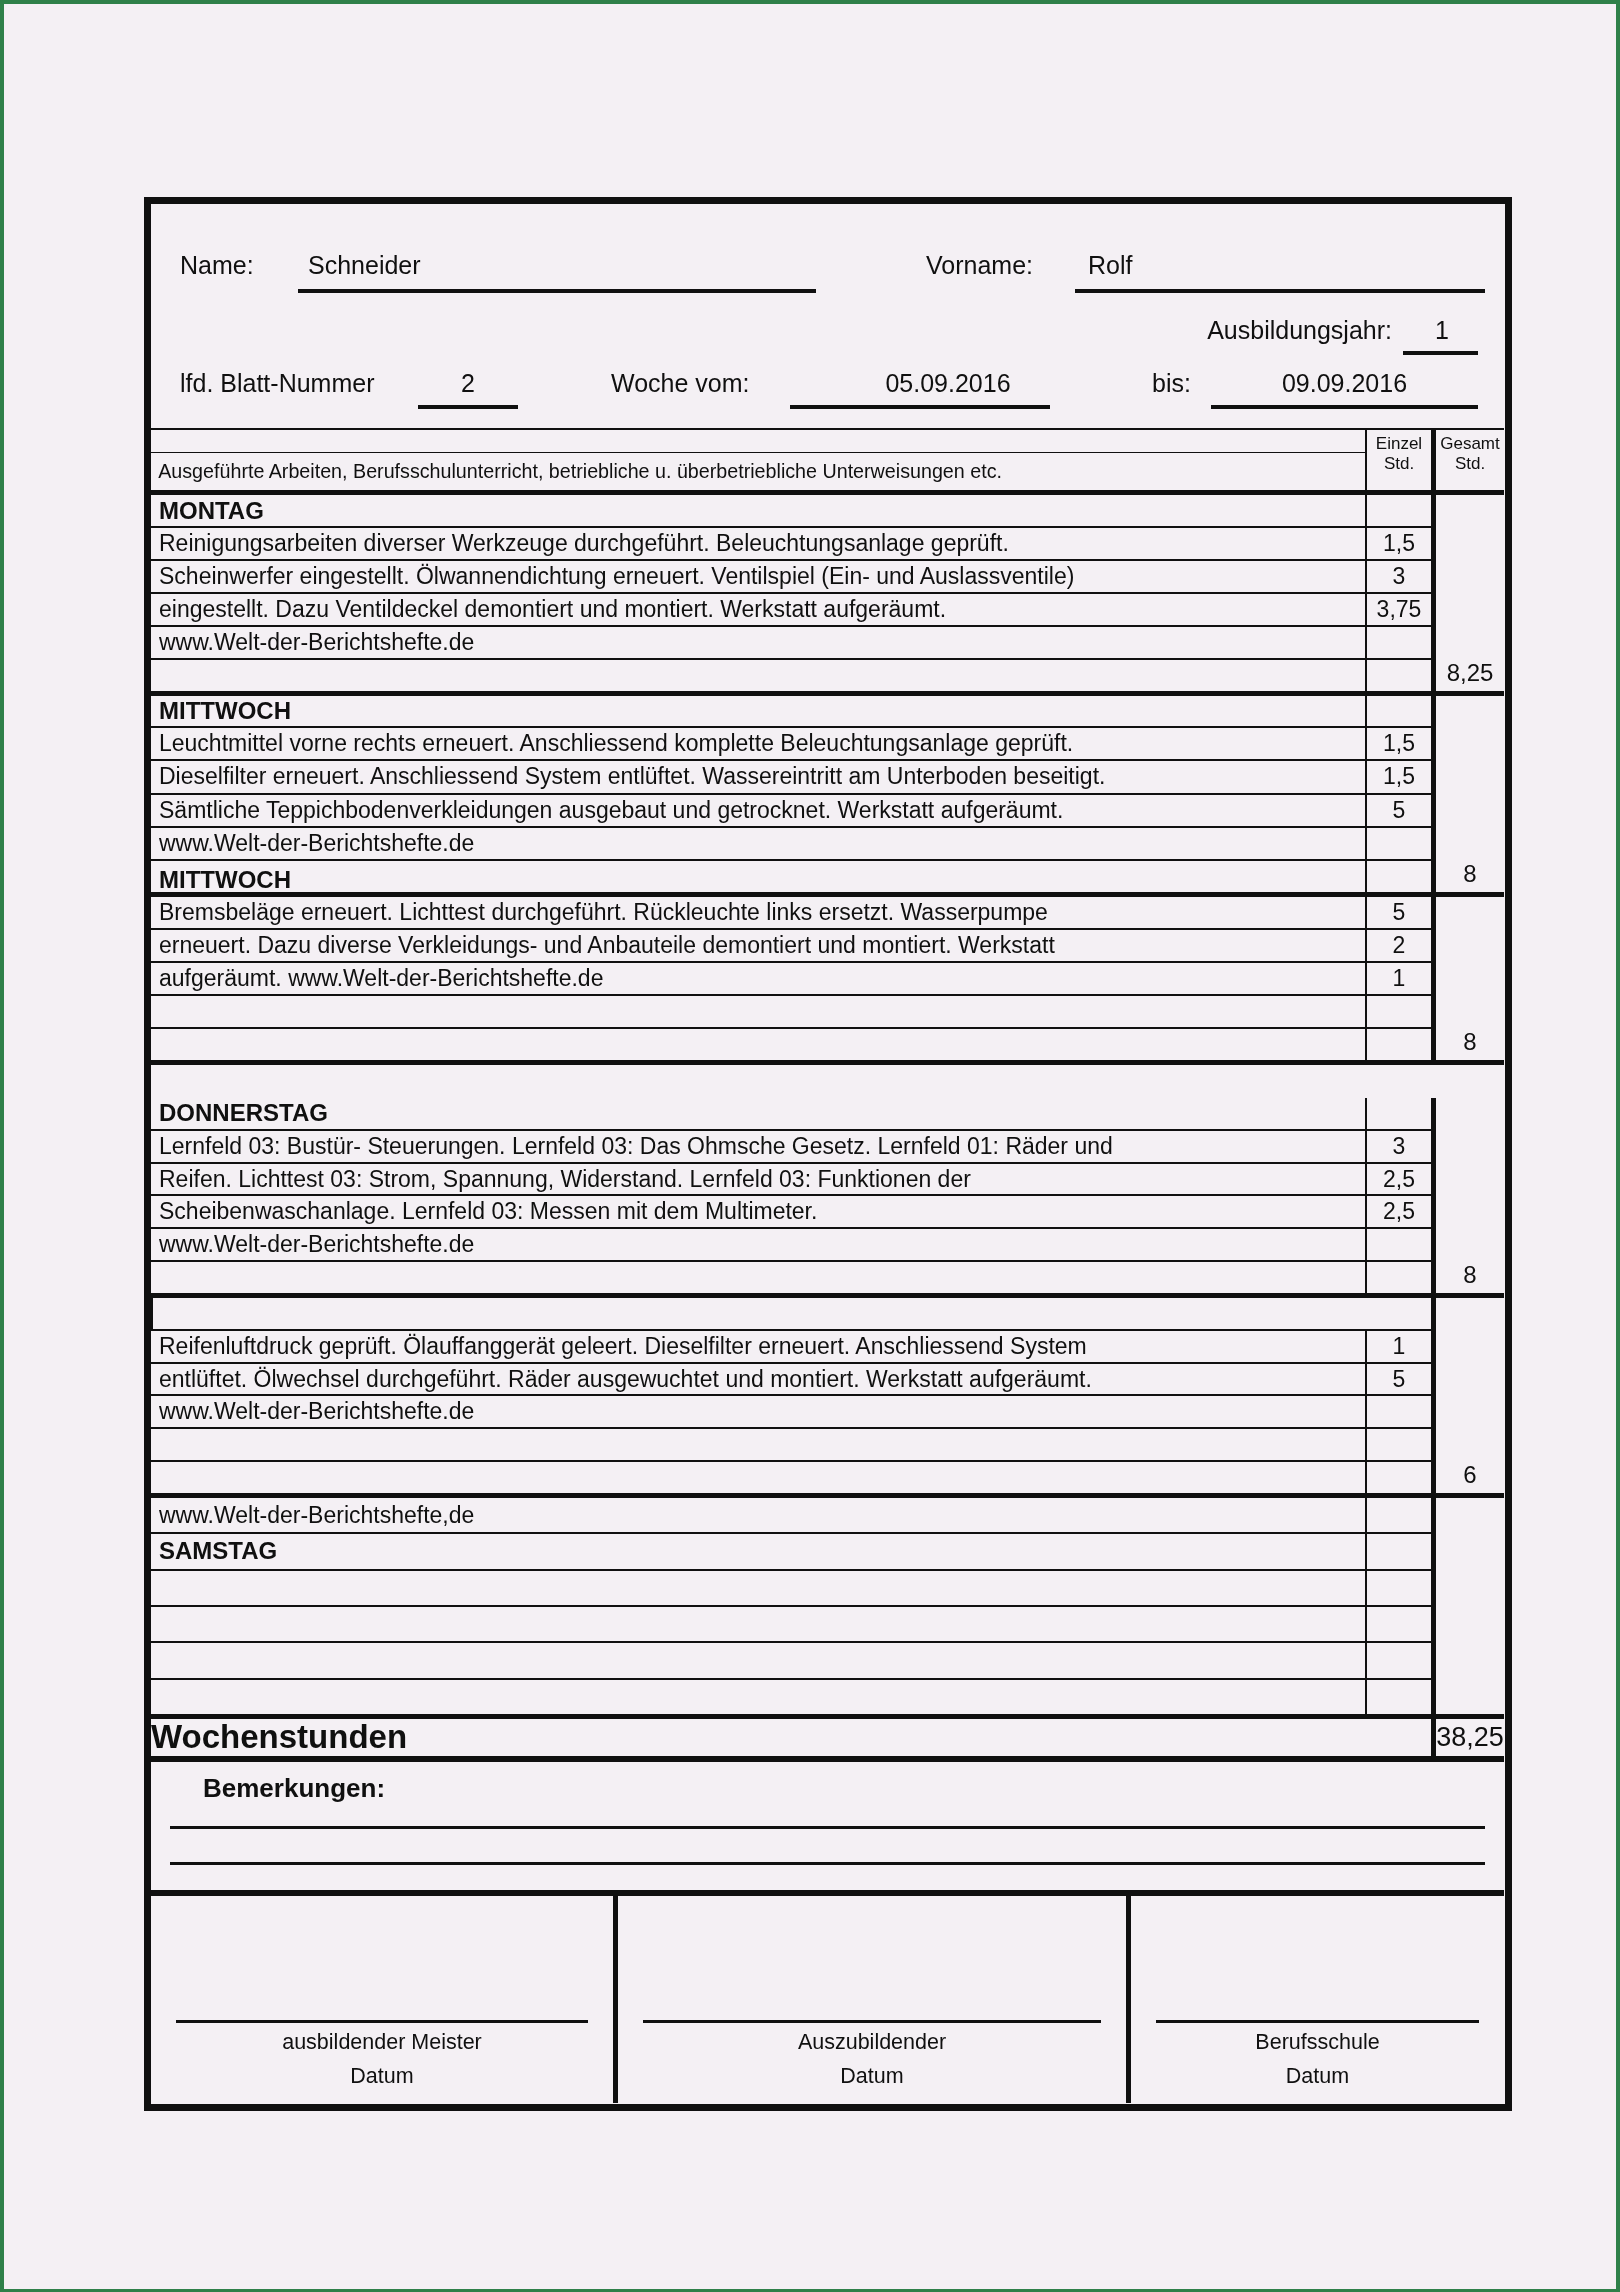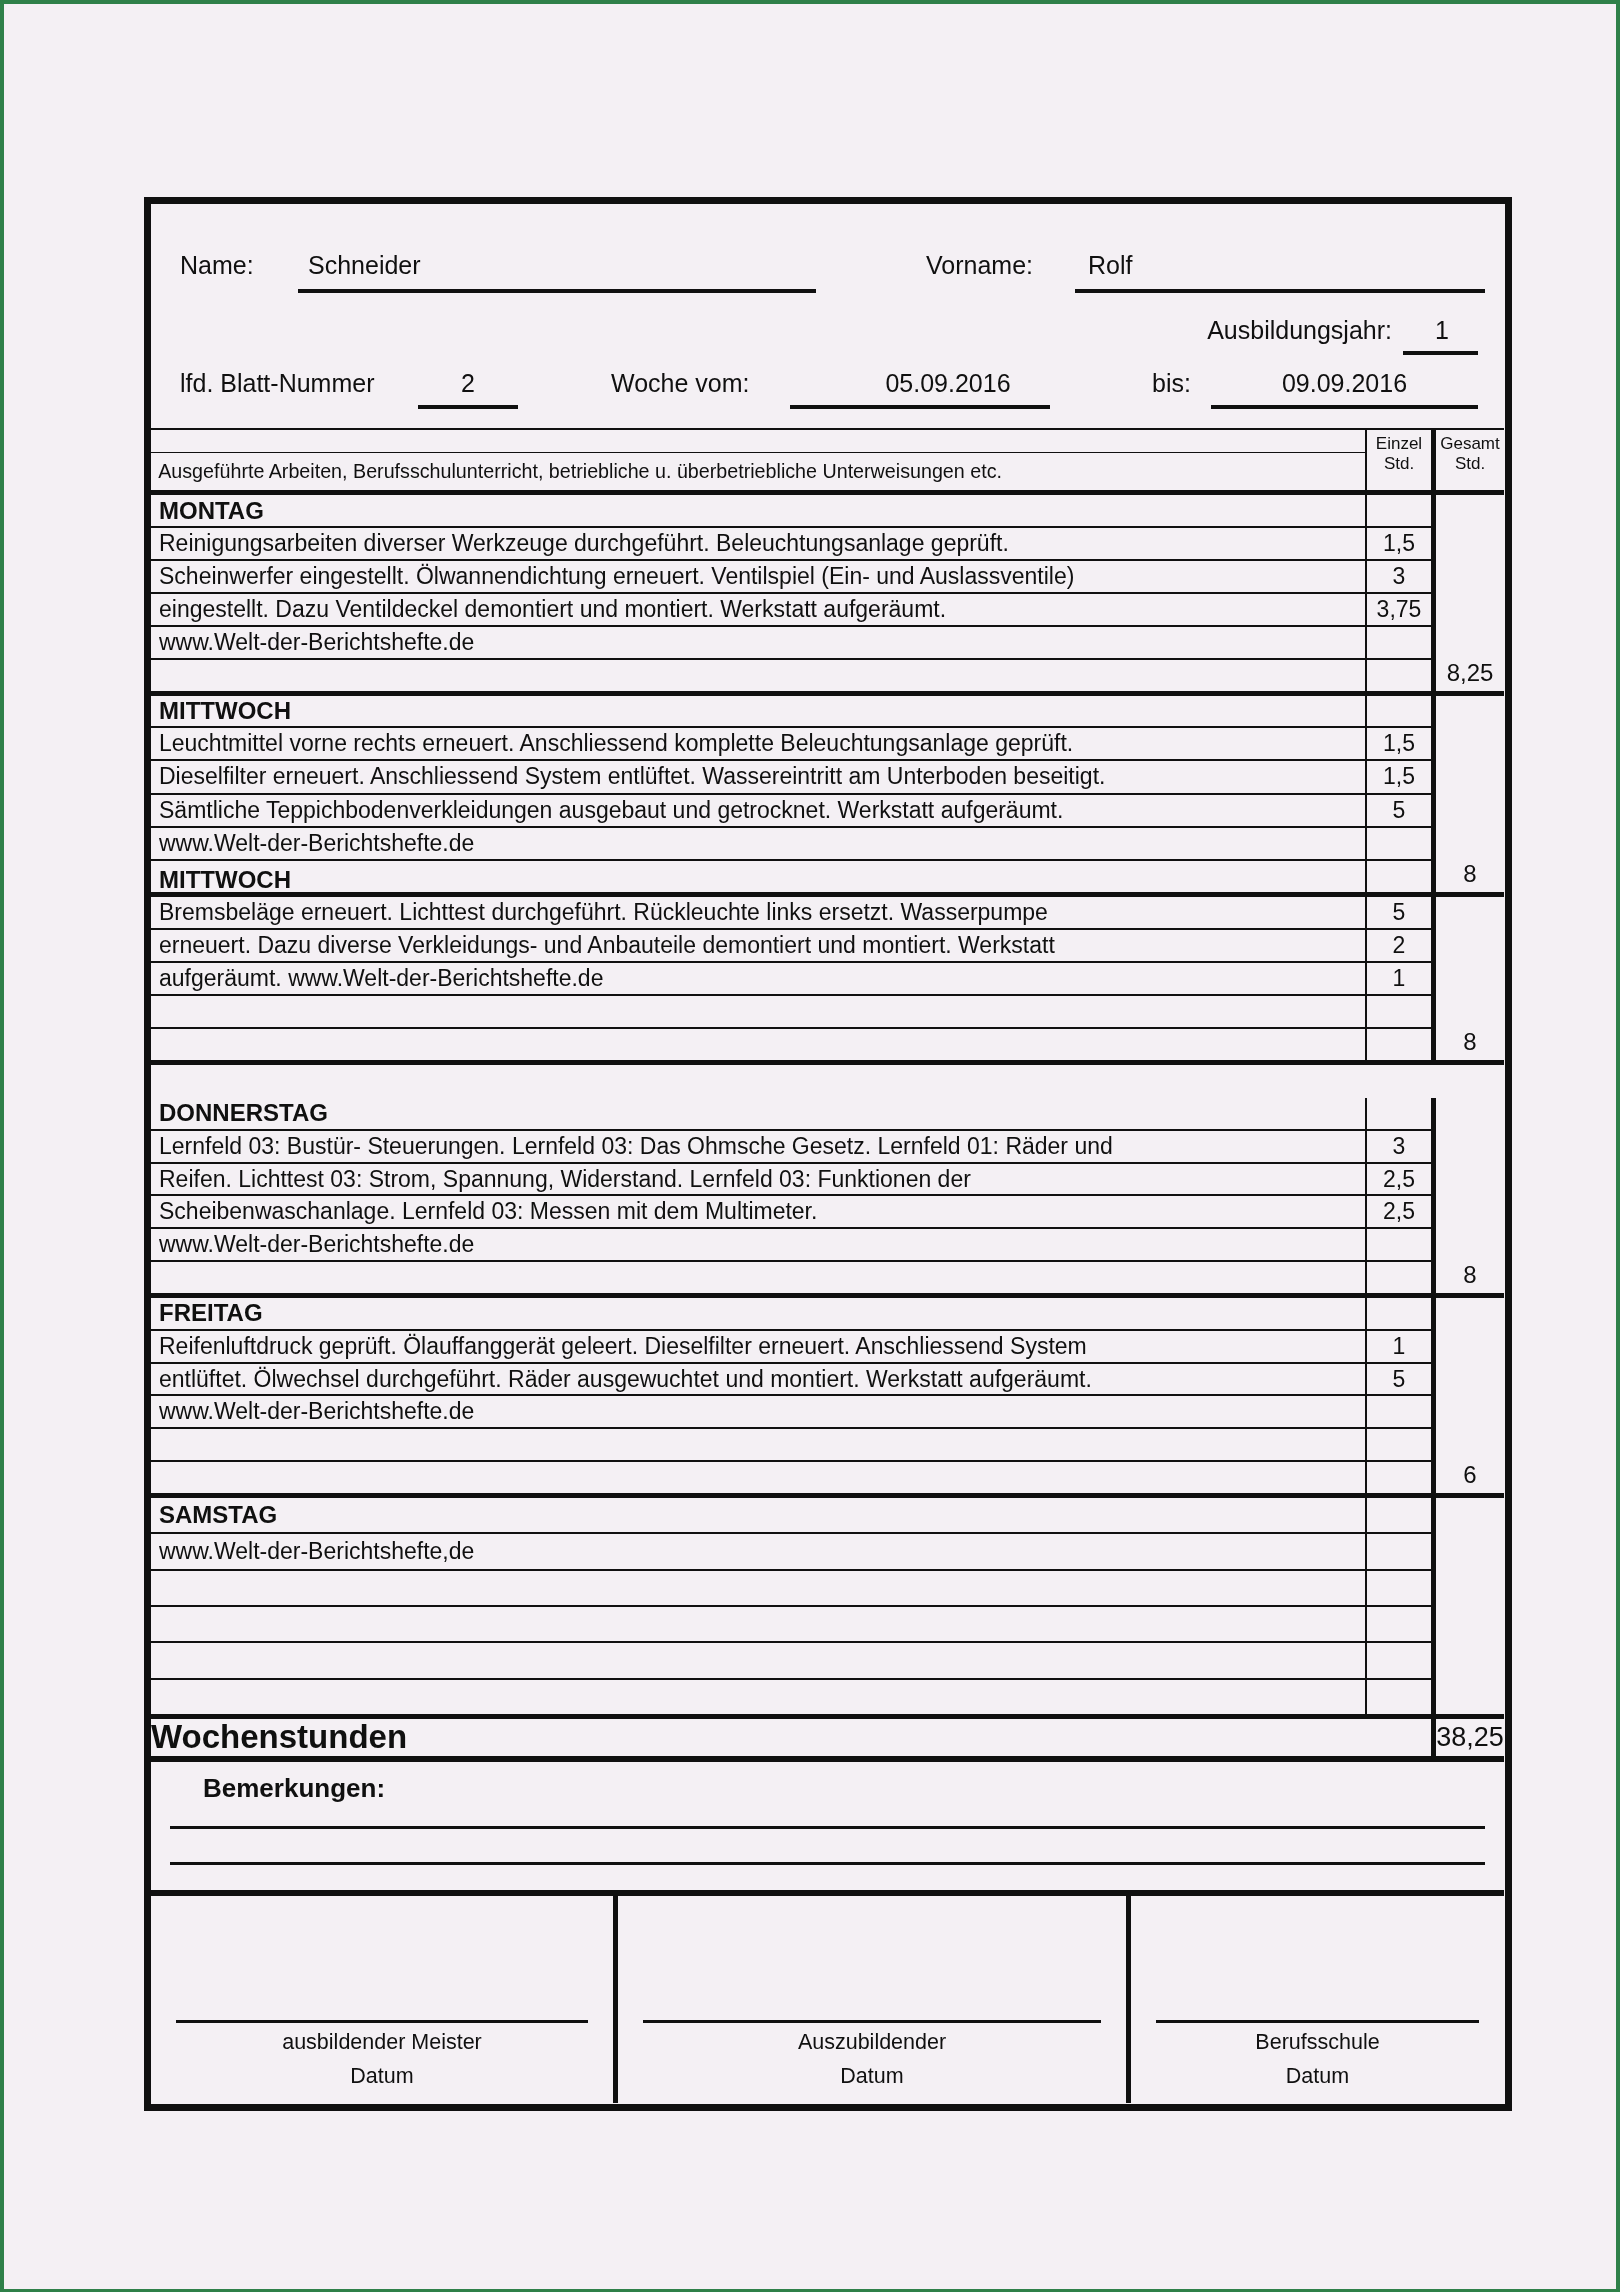--- a/index.html
+++ b/index.html
@@ -240,7 +240,6 @@
   <div class="day-block" style="top:1294px; height:200px;">
     <div class="day-left">
       <div class="row day-header">
-        <div class="cell-text">FREITAG</div>
         <div class="cell-einzel"></div>
       </div>
       <div class="row">

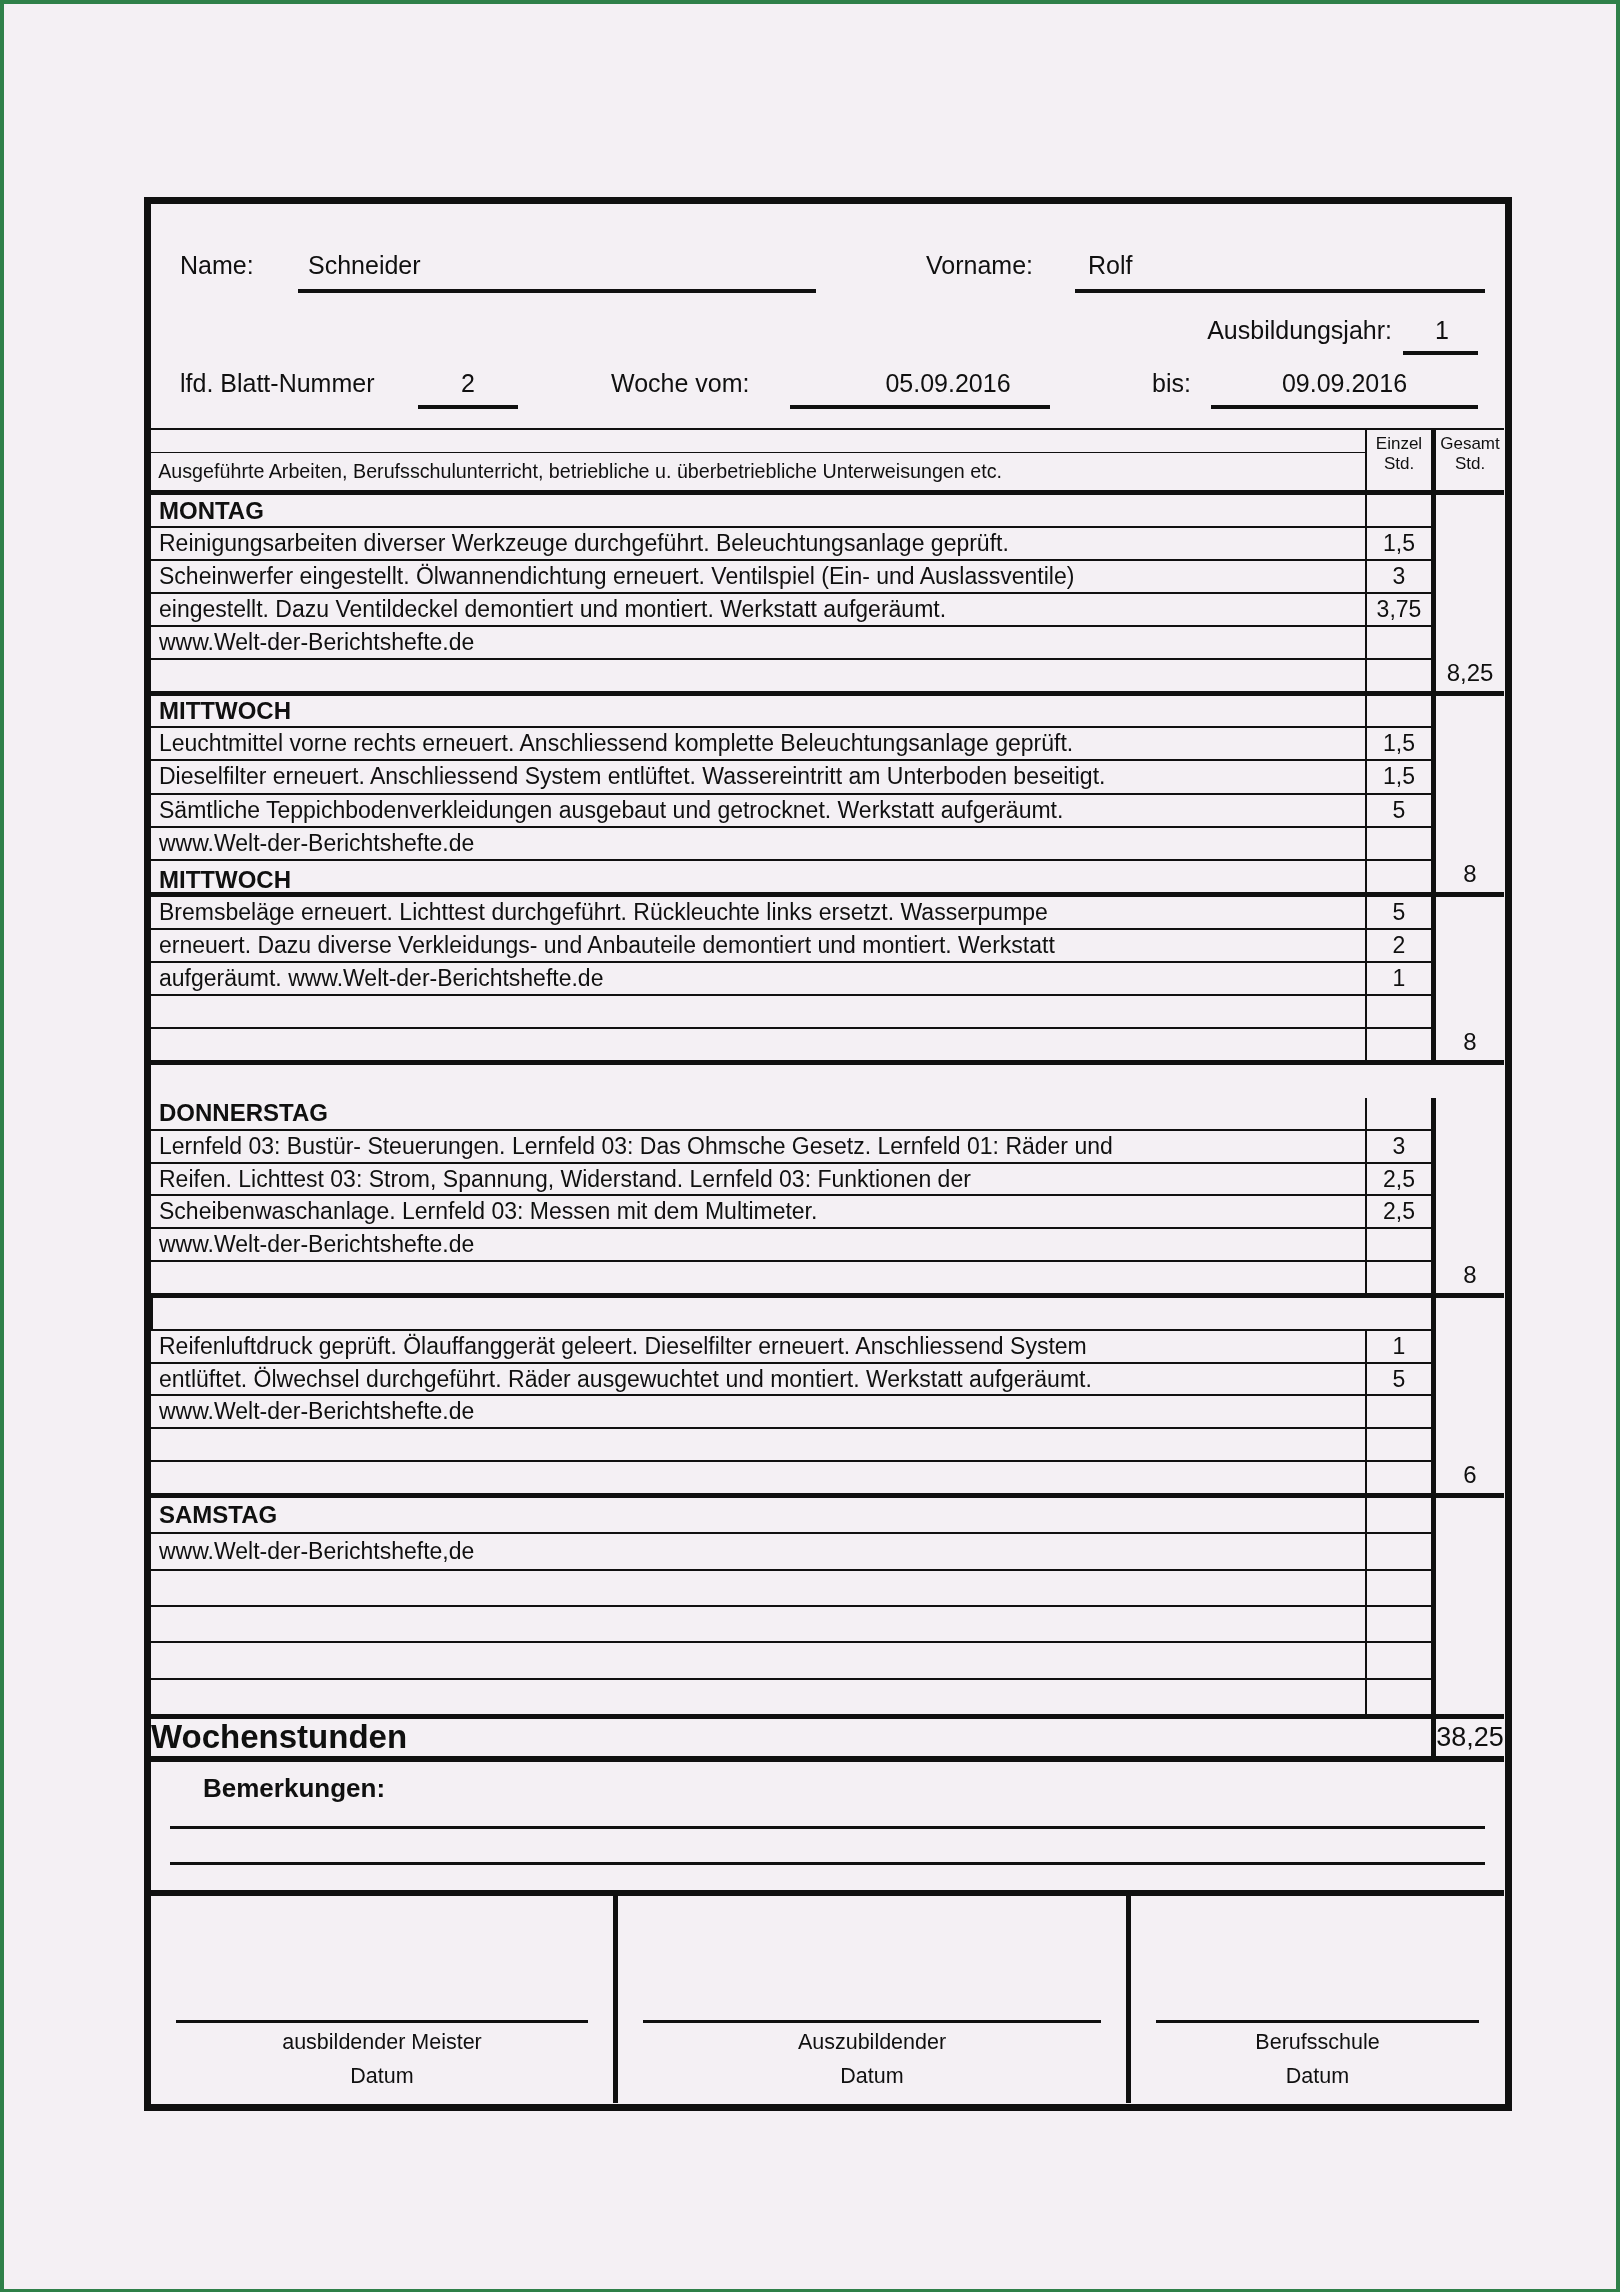--- a/index.html
+++ b/index.html
@@ -268,12 +268,12 @@
 
   <div class="day-block" style="top:1494px; height:221px;">
     <div class="day-left">
+      <div class="row">
+        <div class="cell-text">www.Welt-der-Berichtshefte,de</div>
+        <div class="cell-einzel"></div>
+      </div>
       <div class="row day-header">
         <div class="cell-text">SAMSTAG</div>
-        <div class="cell-einzel"></div>
-      </div>
-      <div class="row">
-        <div class="cell-text">www.Welt-der-Berichtshefte,de</div>
         <div class="cell-einzel"></div>
       </div>
       <div class="row">

